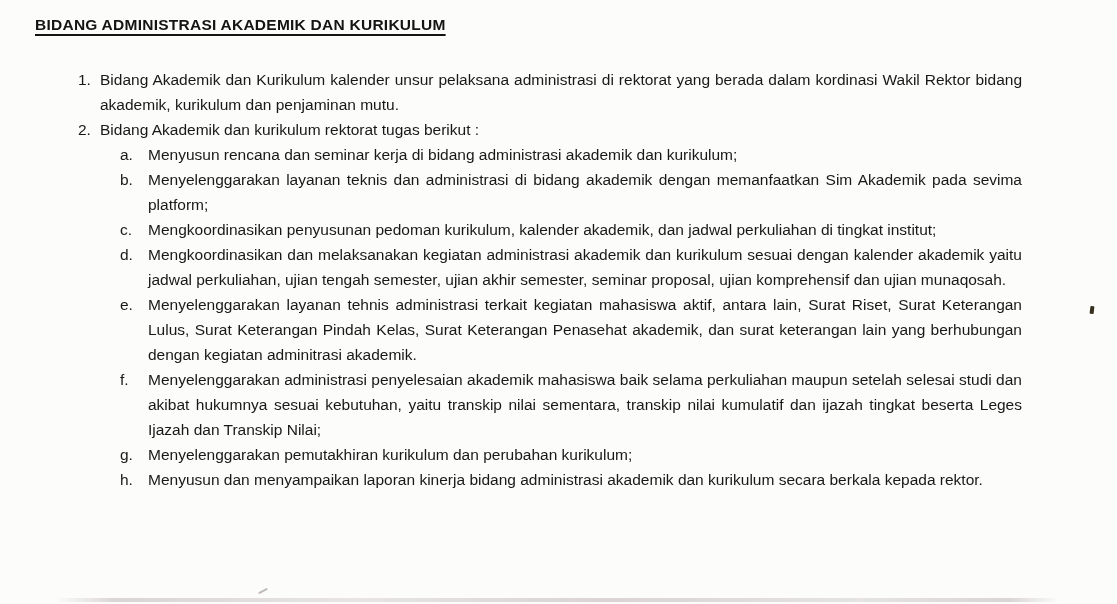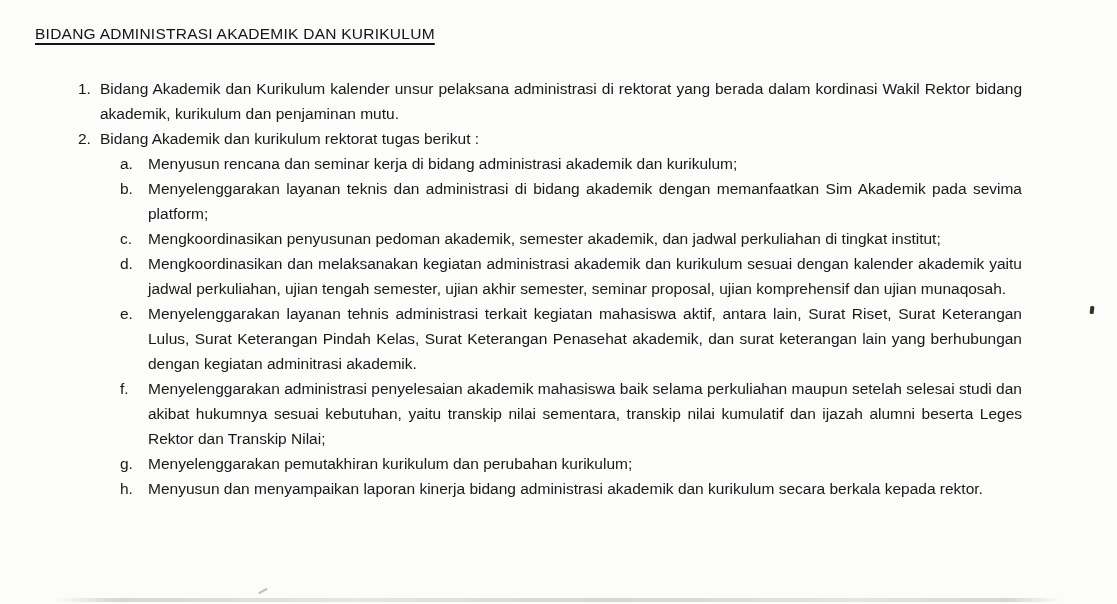--- a/index.html
+++ b/index.html
@@ -19,9 +19,9 @@
   }
   .title {
     margin: 0 0 0 35px;
-    padding-top: 25px;
+    padding-top: 16px;
     font-size: 15.5px;
-    font-weight: 400;
+    font-weight: 700;
     letter-spacing: 0.25px;
     text-decoration: underline;
     text-decoration-thickness: 2px;

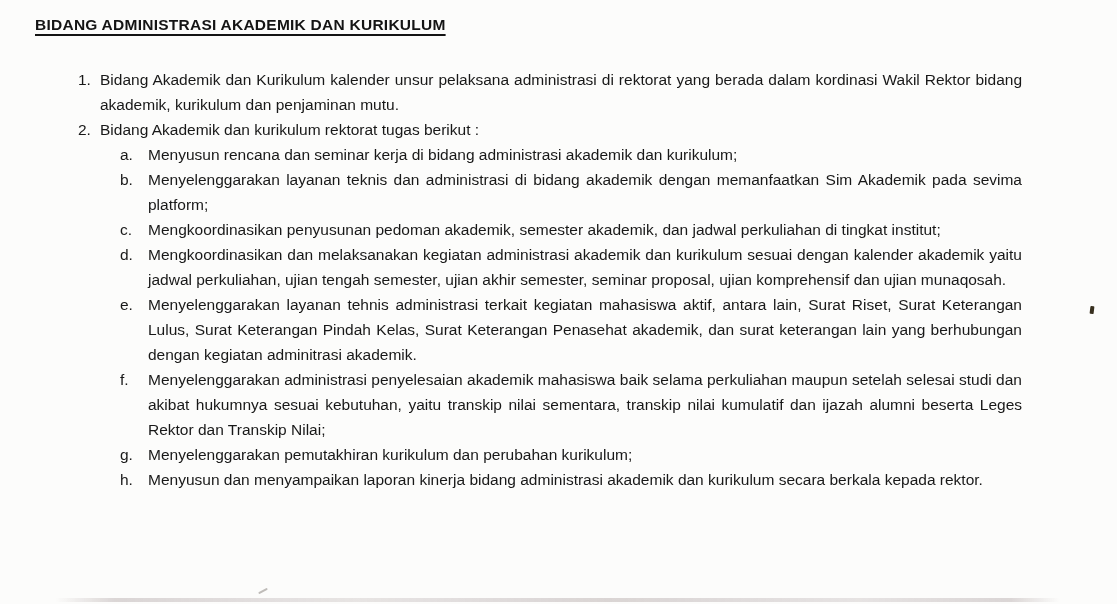--- a/index.html
+++ b/index.html
@@ -134,7 +134,7 @@
 
       <div class="subitem">
         <span class="marker">c.</span>
-        <div class="text">Mengkoordinasikan penyusunan pedoman akademik, semester akademik, dan jadwal perkuliahan di tingkat institut;</div>
+        <div class="text">Mengkoordinasikan penyusunan pedoman kurikulum, kalender akademik, dan jadwal perkuliahan di tingkat institut;</div>
       </div>
 
       <div class="subitem">

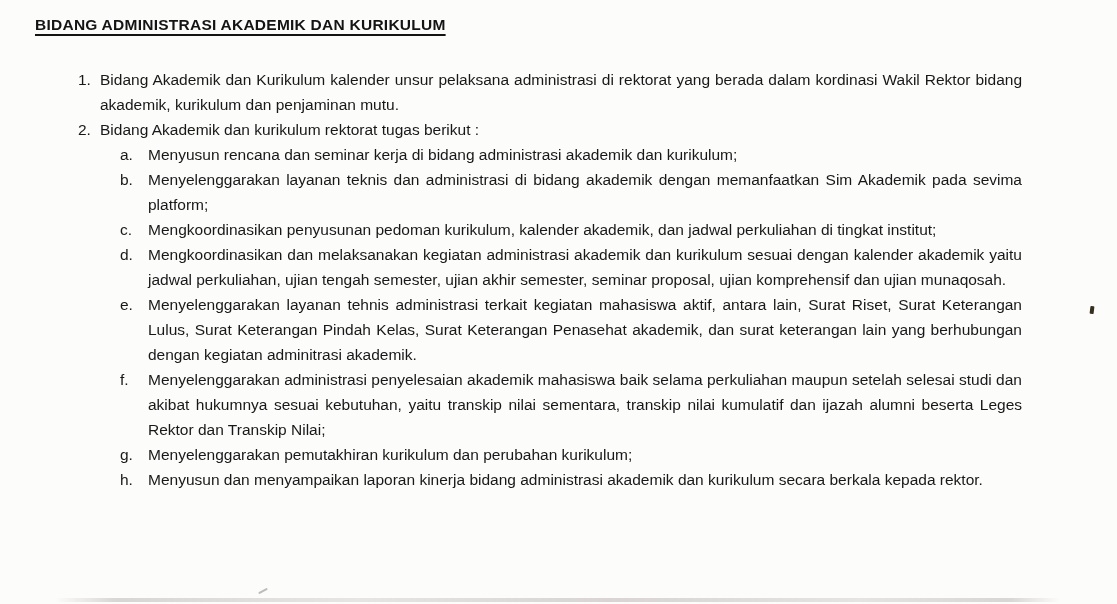--- a/index.html
+++ b/index.html
@@ -149,7 +149,7 @@
 
       <div class="subitem">
         <span class="marker">f.</span>
-        <div class="text">Menyelenggarakan administrasi penyelesaian akademik mahasiswa baik selama perkuliahan maupun setelah selesai studi dan akibat hukumnya sesuai kebutuhan, yaitu transkip nilai sementara, transkip nilai kumulatif dan ijazah alumni beserta Leges Rektor dan Transkip Nilai;</div>
+        <div class="text">Menyelenggarakan administrasi penyelesaian akademik mahasiswa baik selama perkuliahan maupun setelah selesai studi dan akibat hukumnya sesuai kebutuhan, yaitu transkip nilai sementara, transkip nilai kumulatif dan ijazah tingkat beserta Leges Ijazah dan Transkip Nilai;</div>
       </div>
 
       <div class="subitem">

